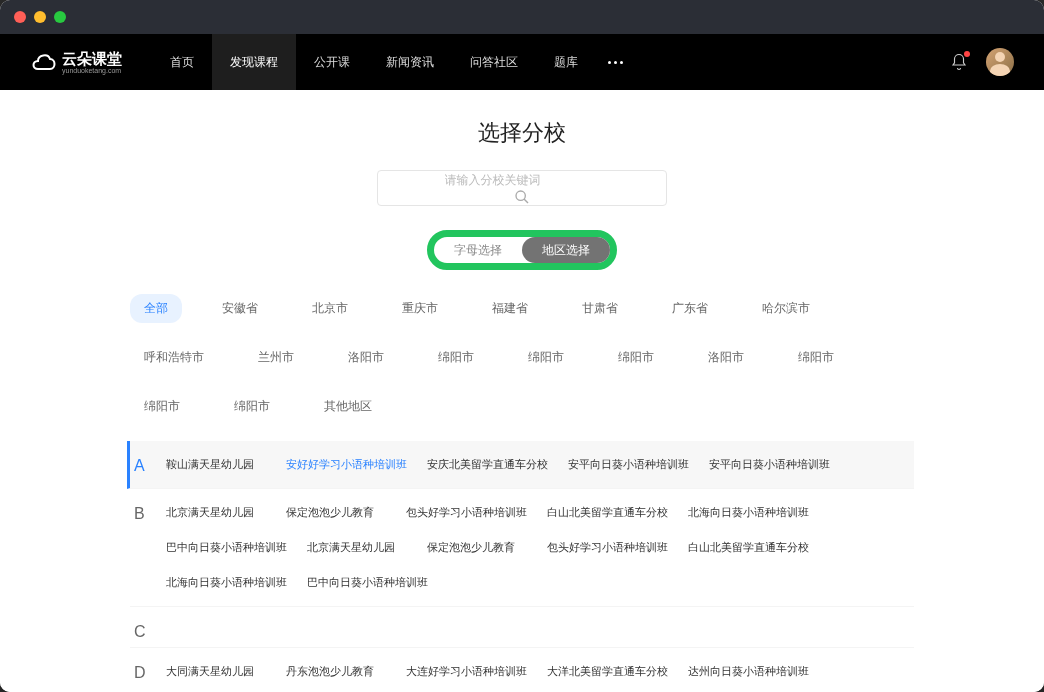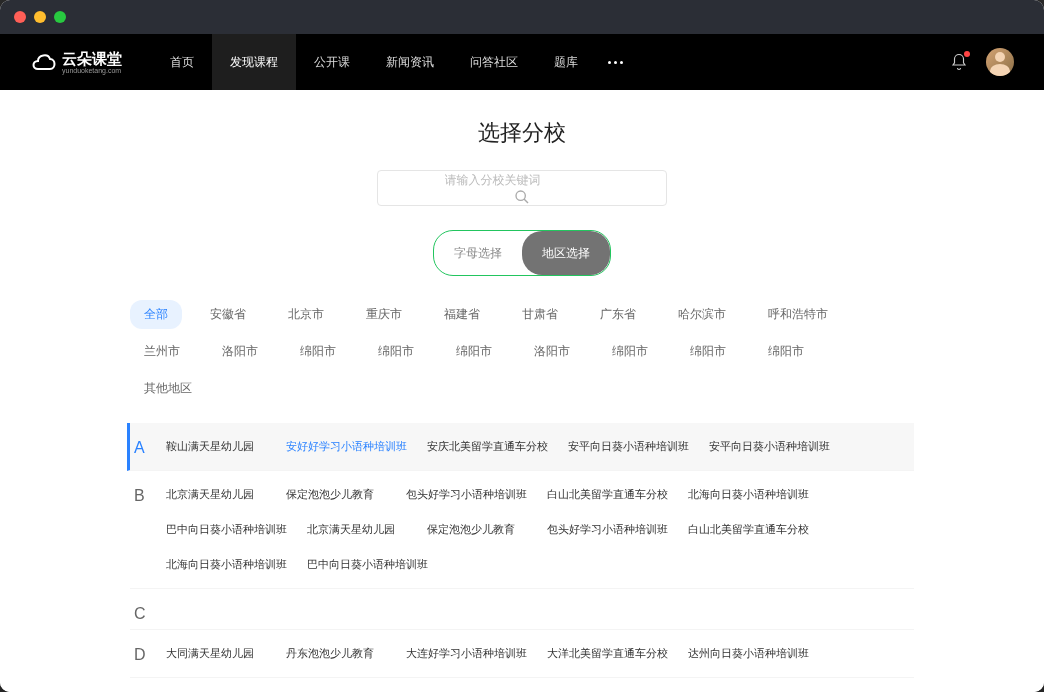--- a/index.html
+++ b/index.html
@@ -37,7 +37,7 @@
     .search-icon { width: 16px; height: 16px; stroke: #aaa; fill: none; stroke-width: 2; cursor: pointer; }
 
     .toggle-wrap { display: flex; justify-content: center; margin-bottom: 24px; }
-    .toggle { display: flex; border: 1px solid #22c55e; border-radius: 20px; height: 46px; }
+    .toggle { display: flex; border: 7px solid #22c55e; border-radius: 20px; height: 40px; }
     .toggle-btn { padding: 0 20px; font-size: 12px; display: flex; align-items: center; cursor: pointer; color: #888; border-radius: 20px; }
     .toggle-btn.active { background: #737373; color: #fff; }
 

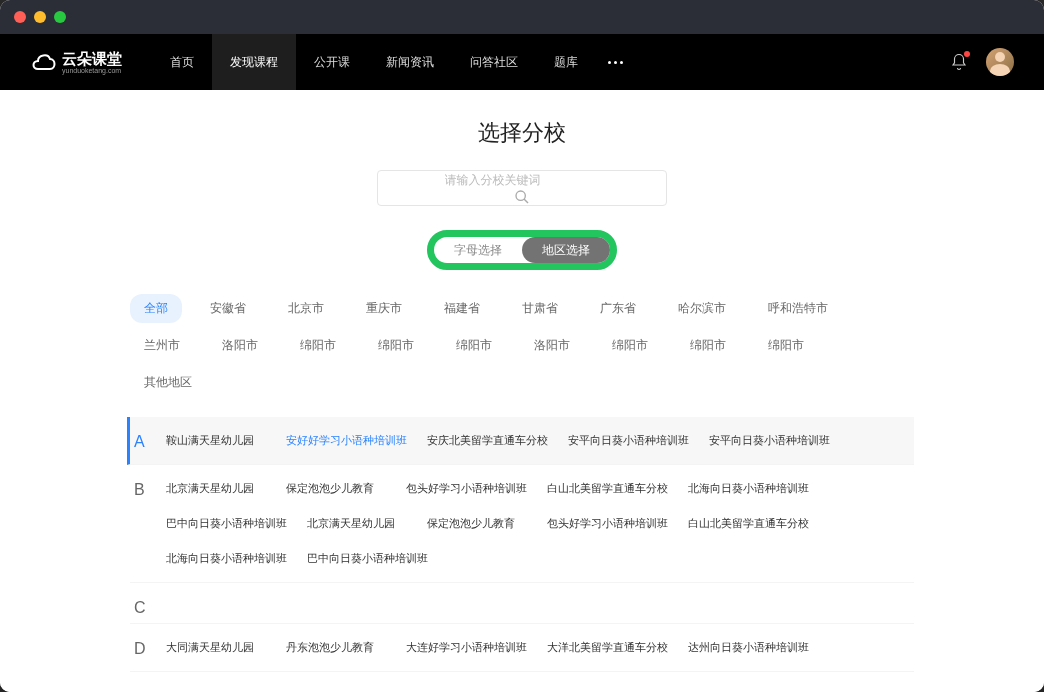--- a/index.html
+++ b/index.html
@@ -42,7 +42,7 @@
     .toggle-btn.active { background: #737373; color: #fff; }
 
     .region-panel { padding: 0 130px 12px; }
-    .region-list { display: flex; flex-wrap: wrap; gap: 0; }
+    .region-list { display: flex; flex-wrap: wrap; gap: 12px; }
     .region-tag { font-size: 12px; color: #666; padding: 6px 14px; cursor: pointer; border-radius: 12px; margin-right: 14px; margin-bottom: 8px; }
     .region-tag.active { background: #e8f2ff; color: #2a82ff; }
 

